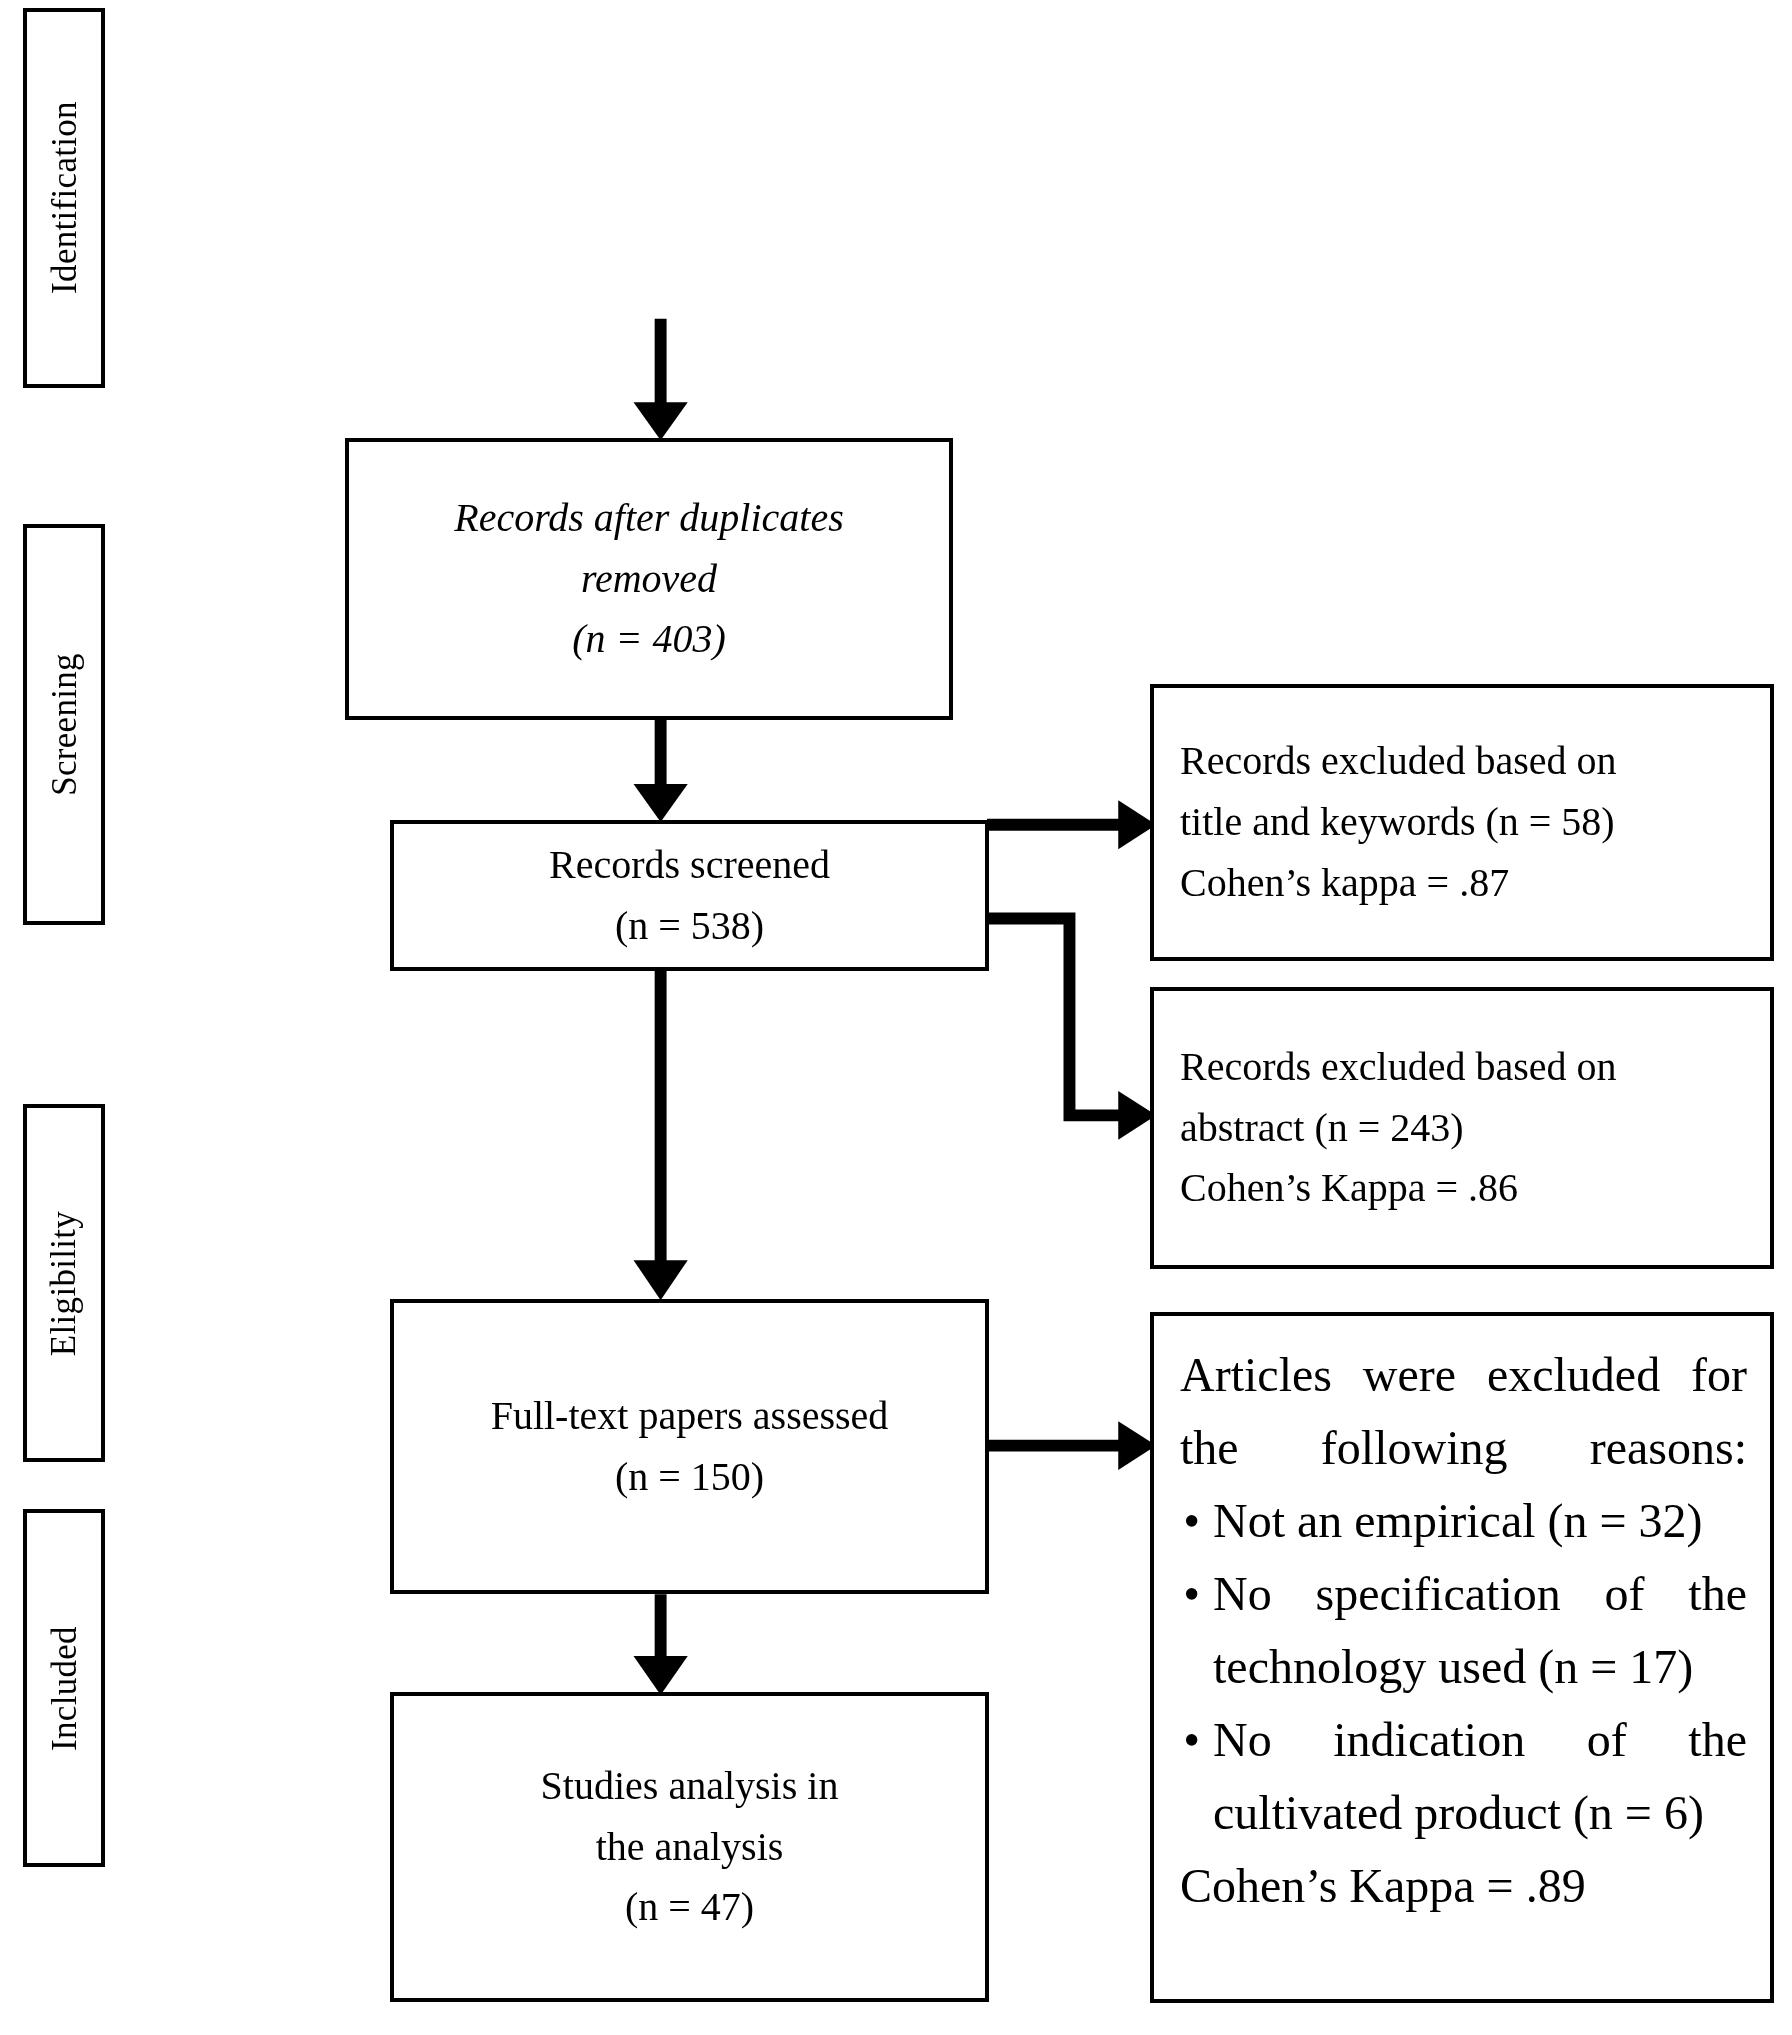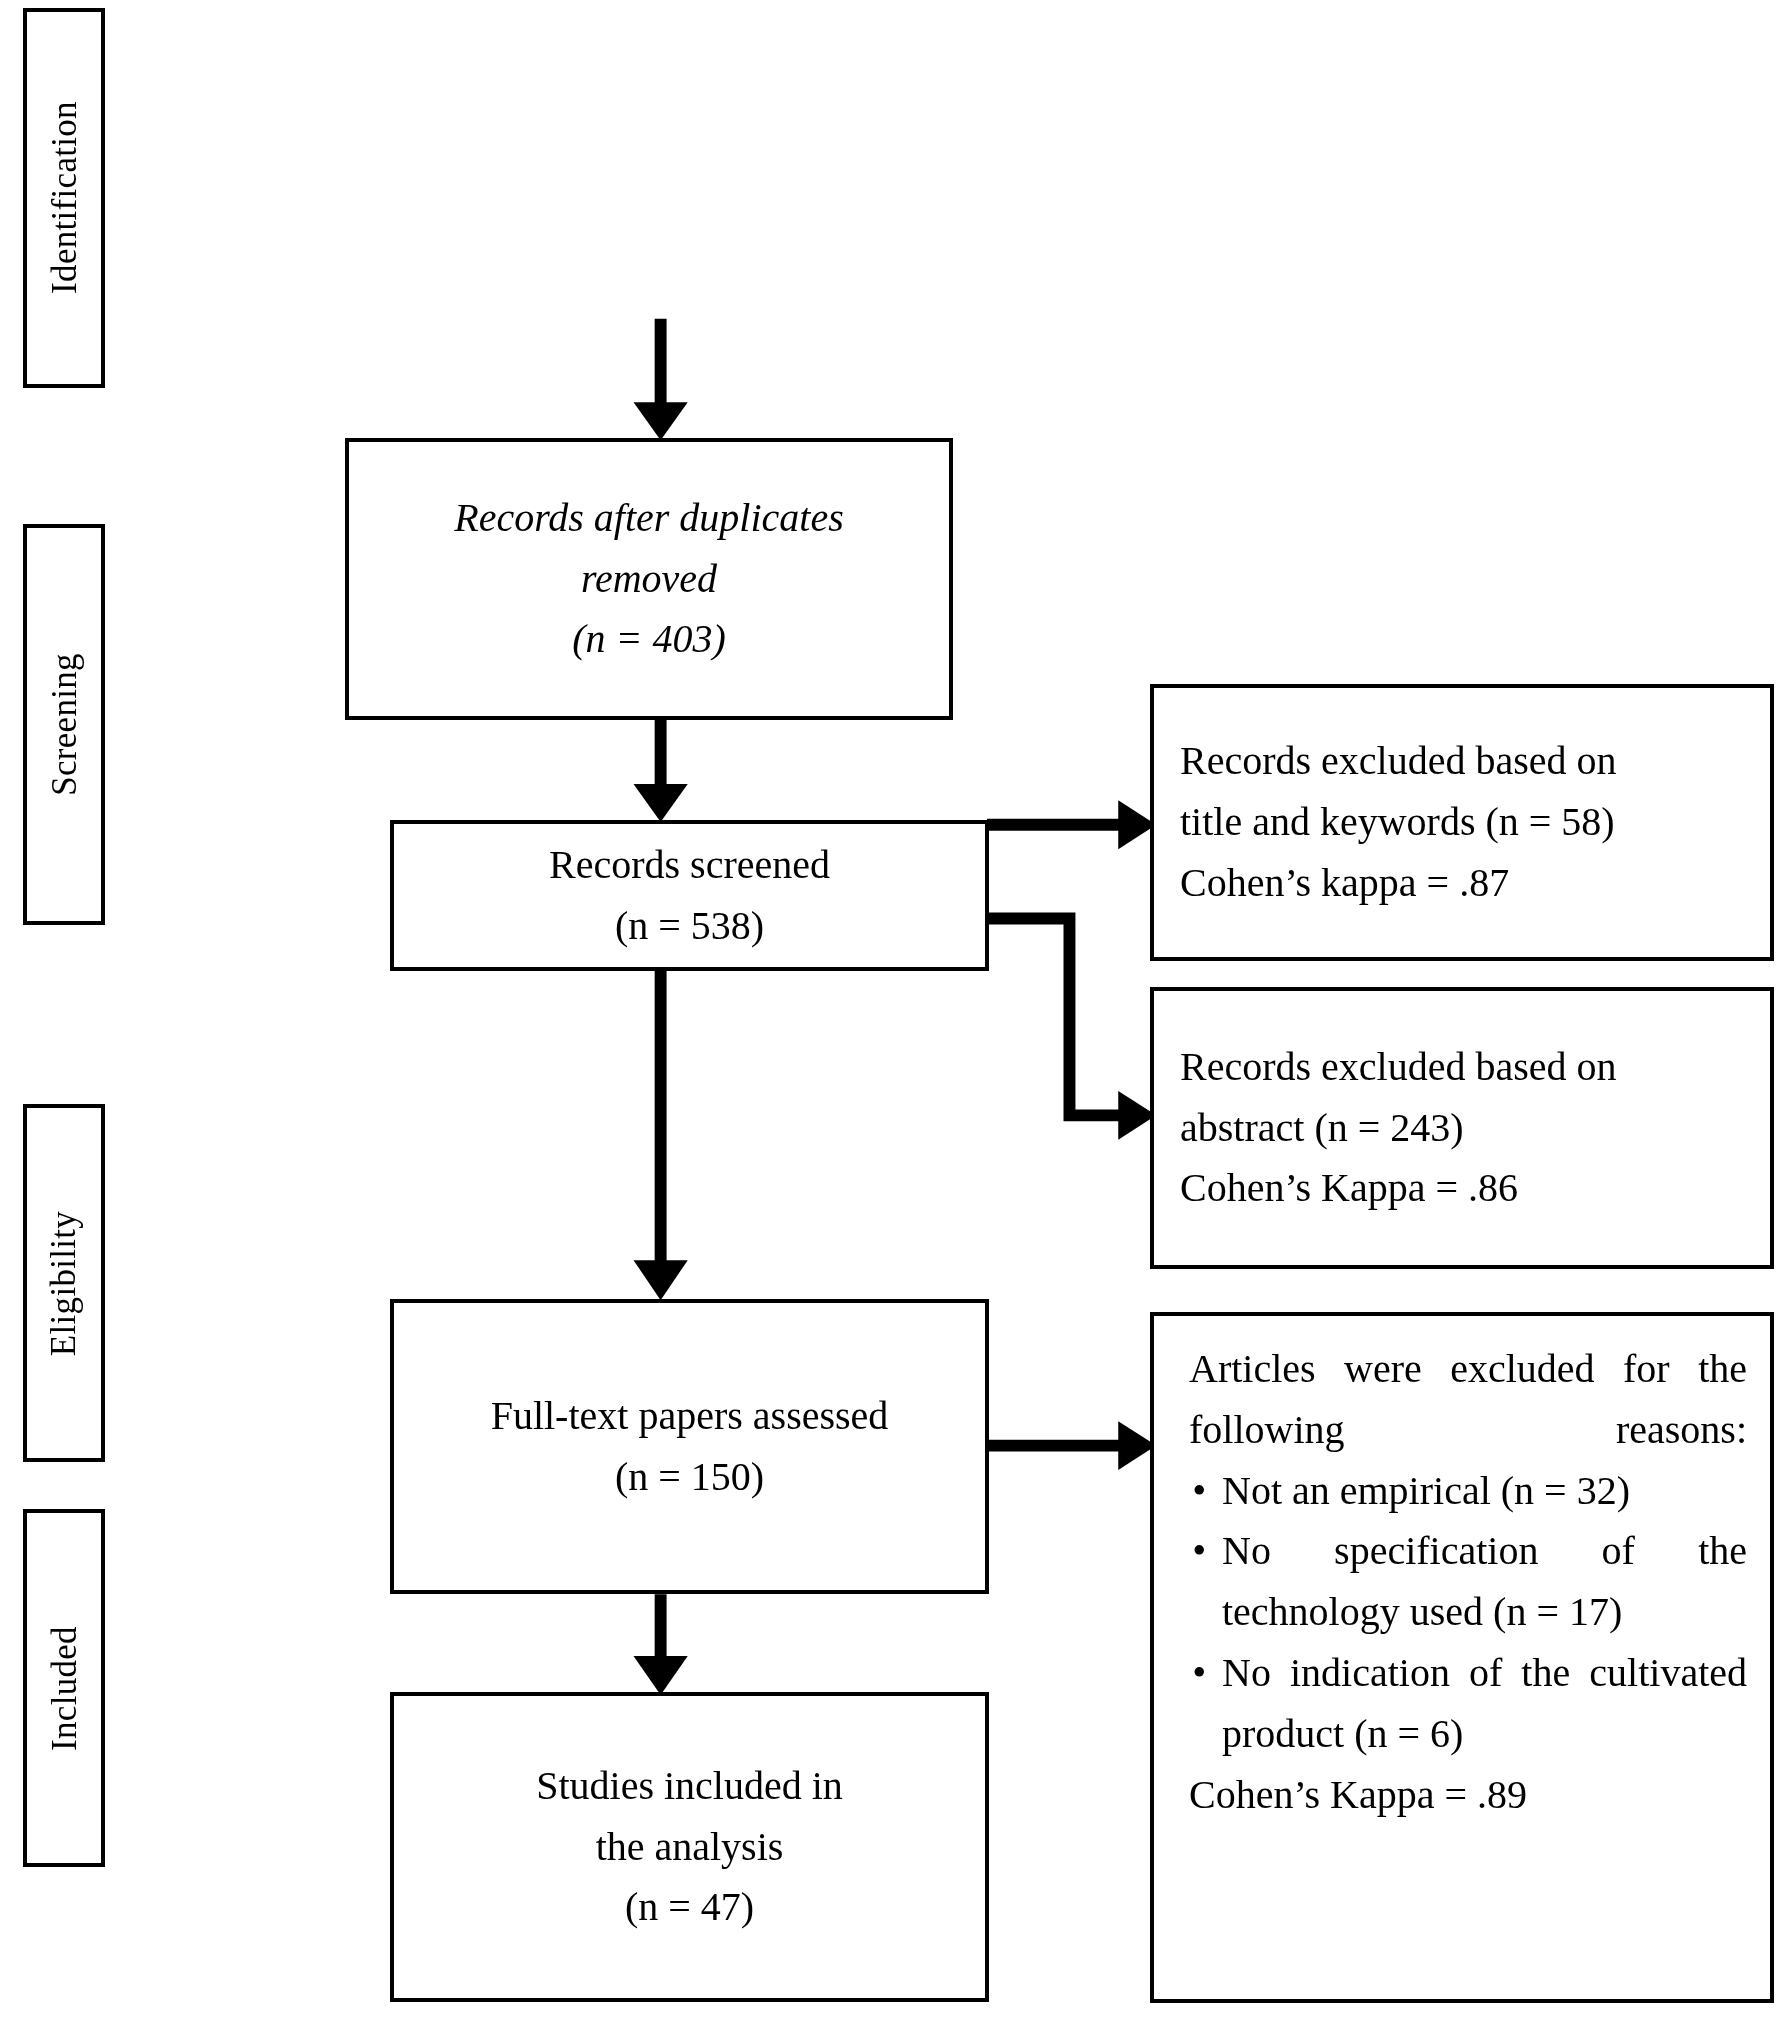--- a/index.html
+++ b/index.html
@@ -72,10 +72,9 @@
   .just {
     text-align: justify;
     text-align-last: left;
-    font-size: 40px;
+    font-size: 48px;
     line-height: 1.52;
     padding: 0 23px 0 26px;
-    margin-left: 9px;
   }
   .just .par {
     display: block;

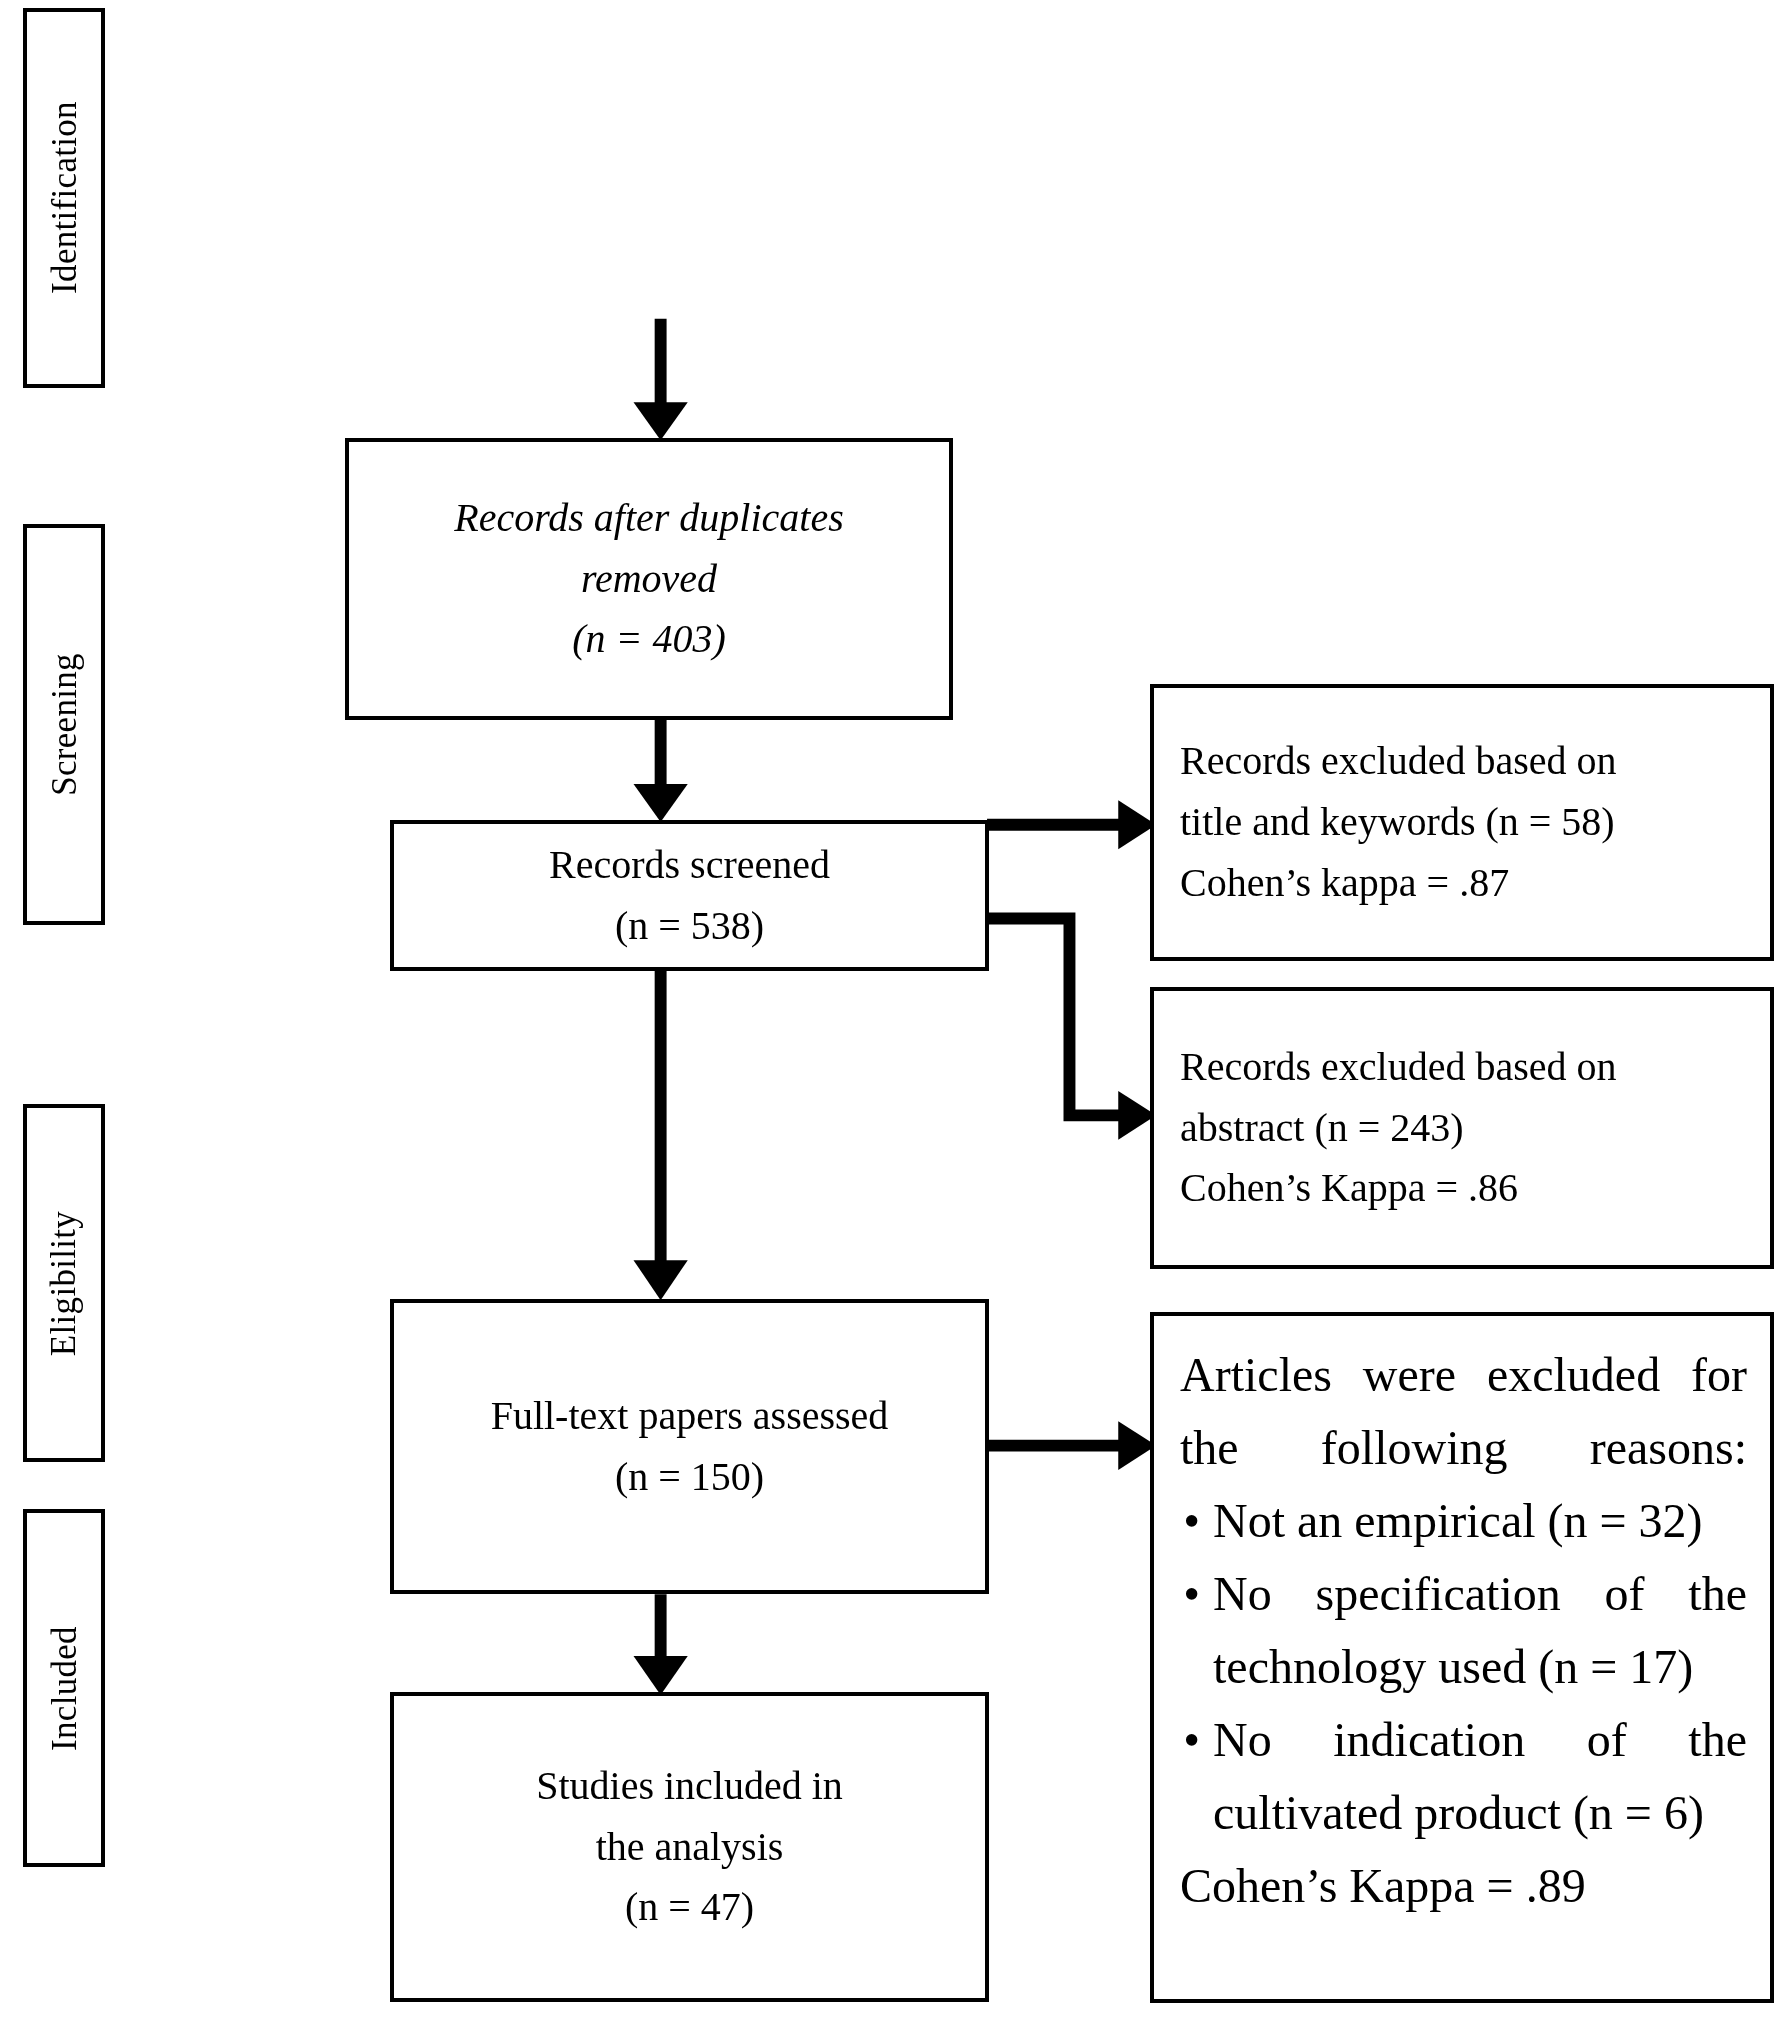--- a/index.html
+++ b/index.html
@@ -224,7 +224,7 @@
 
   <div class="node" style="left:390px; top:1692px; width:599px; height:310px;">
     <div class="ctr">
-      <span class="ln">Studies included in</span>
+      <span class="ln">Studies analysis in</span>
       <span class="ln">the analysis</span>
       <span class="ln">(n = 47)</span>
     </div>

